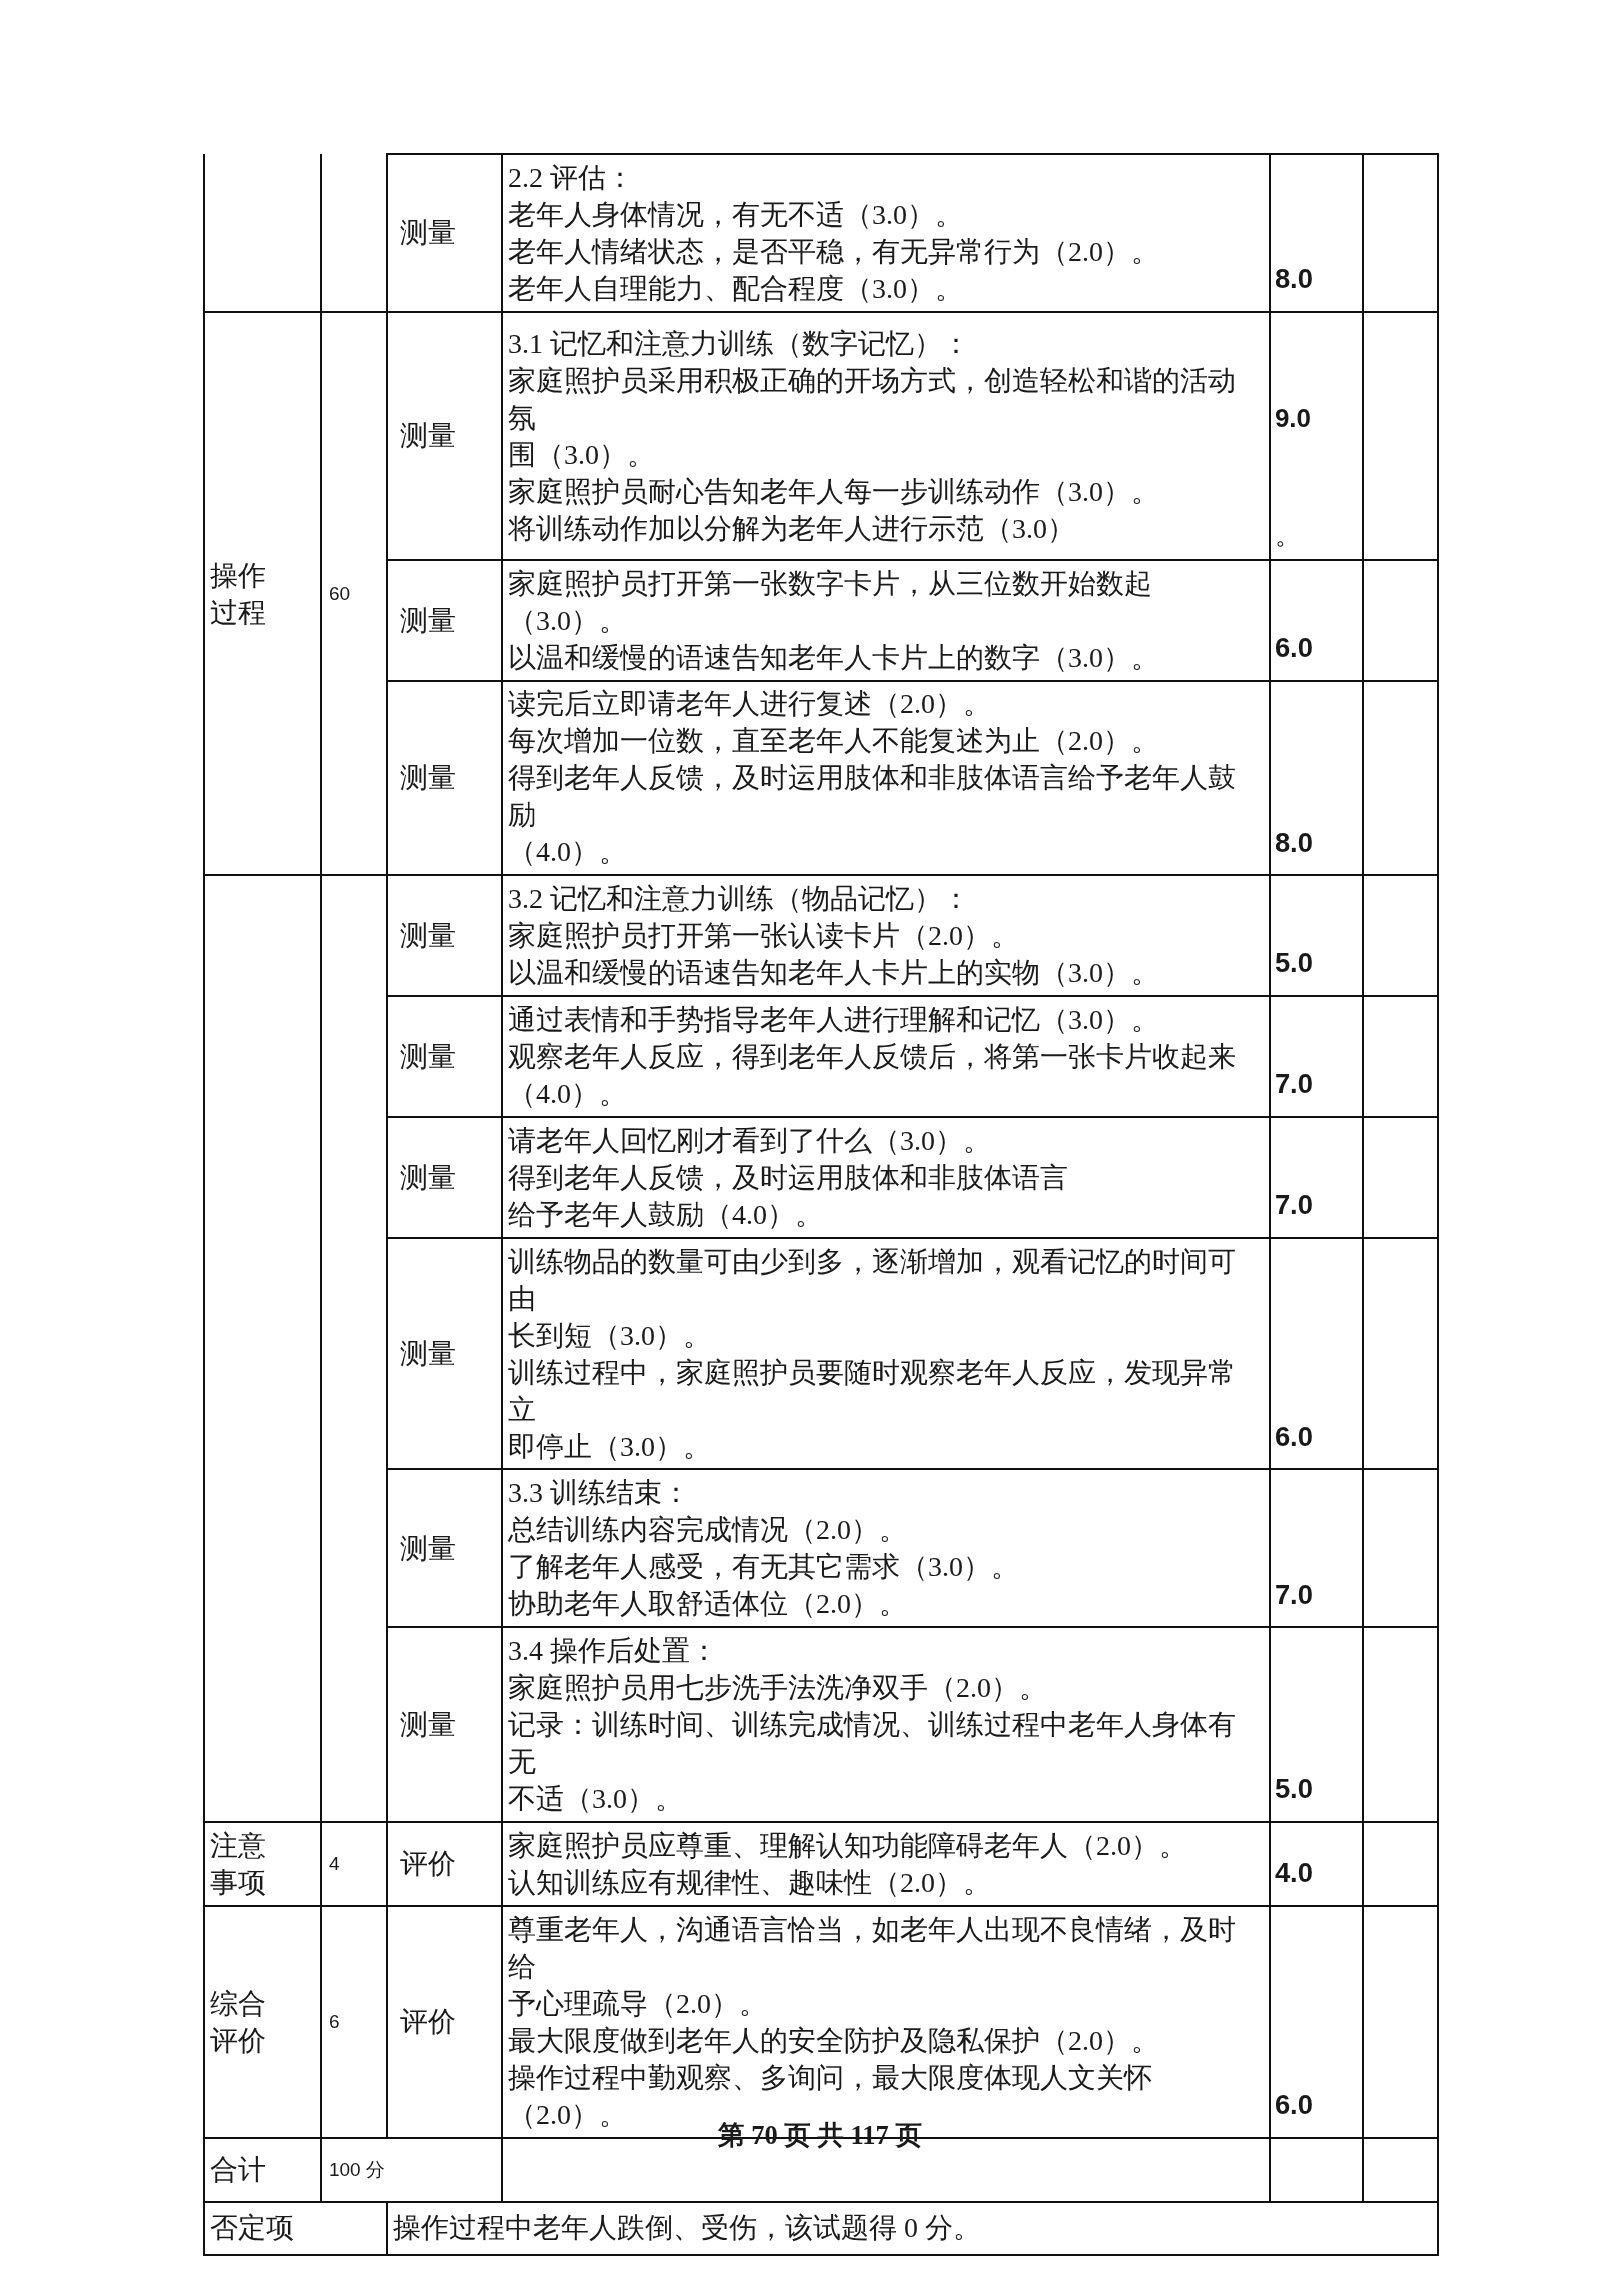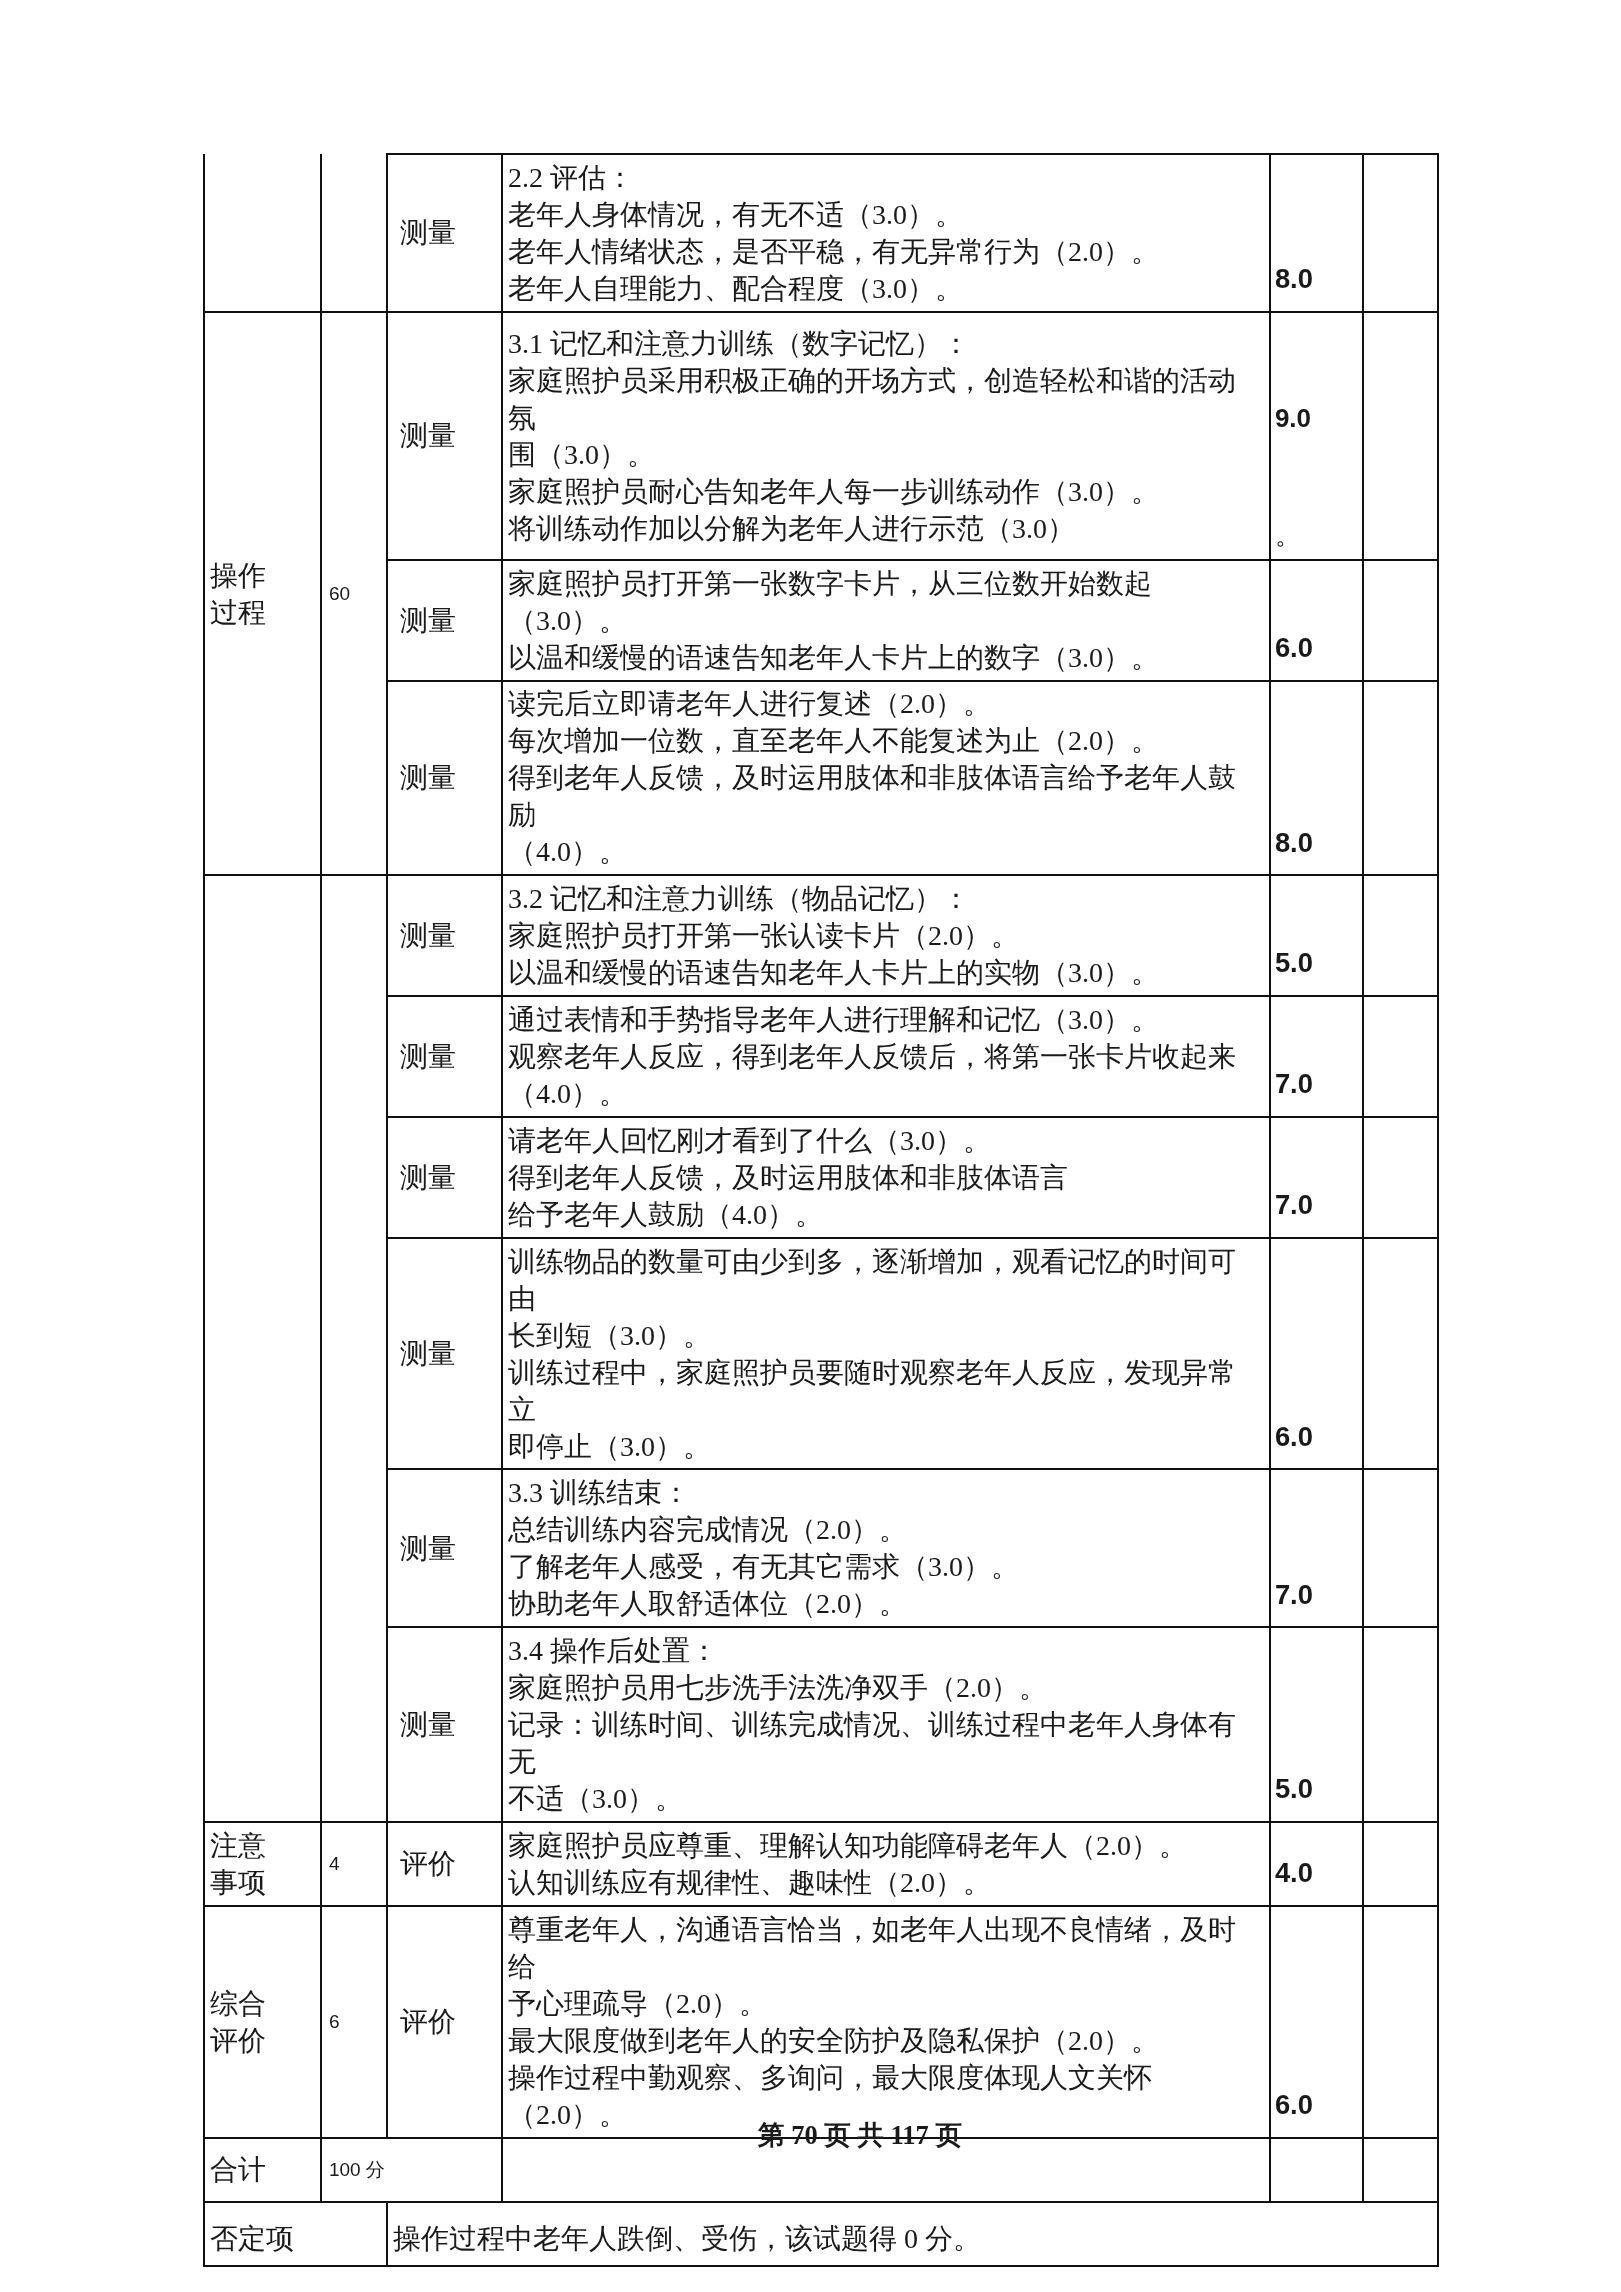--- a/index.html
+++ b/index.html
@@ -92,7 +92,6 @@
     font-family: "Liberation Sans", "DejaVu Sans", sans-serif;
     font-weight: 600;
     color: #1a1a1a;
-    margin-left: 40px;
   }
   .footer span { font-family: "Liberation Serif", "DejaVu Serif", serif; font-weight: 600; }
 </style>

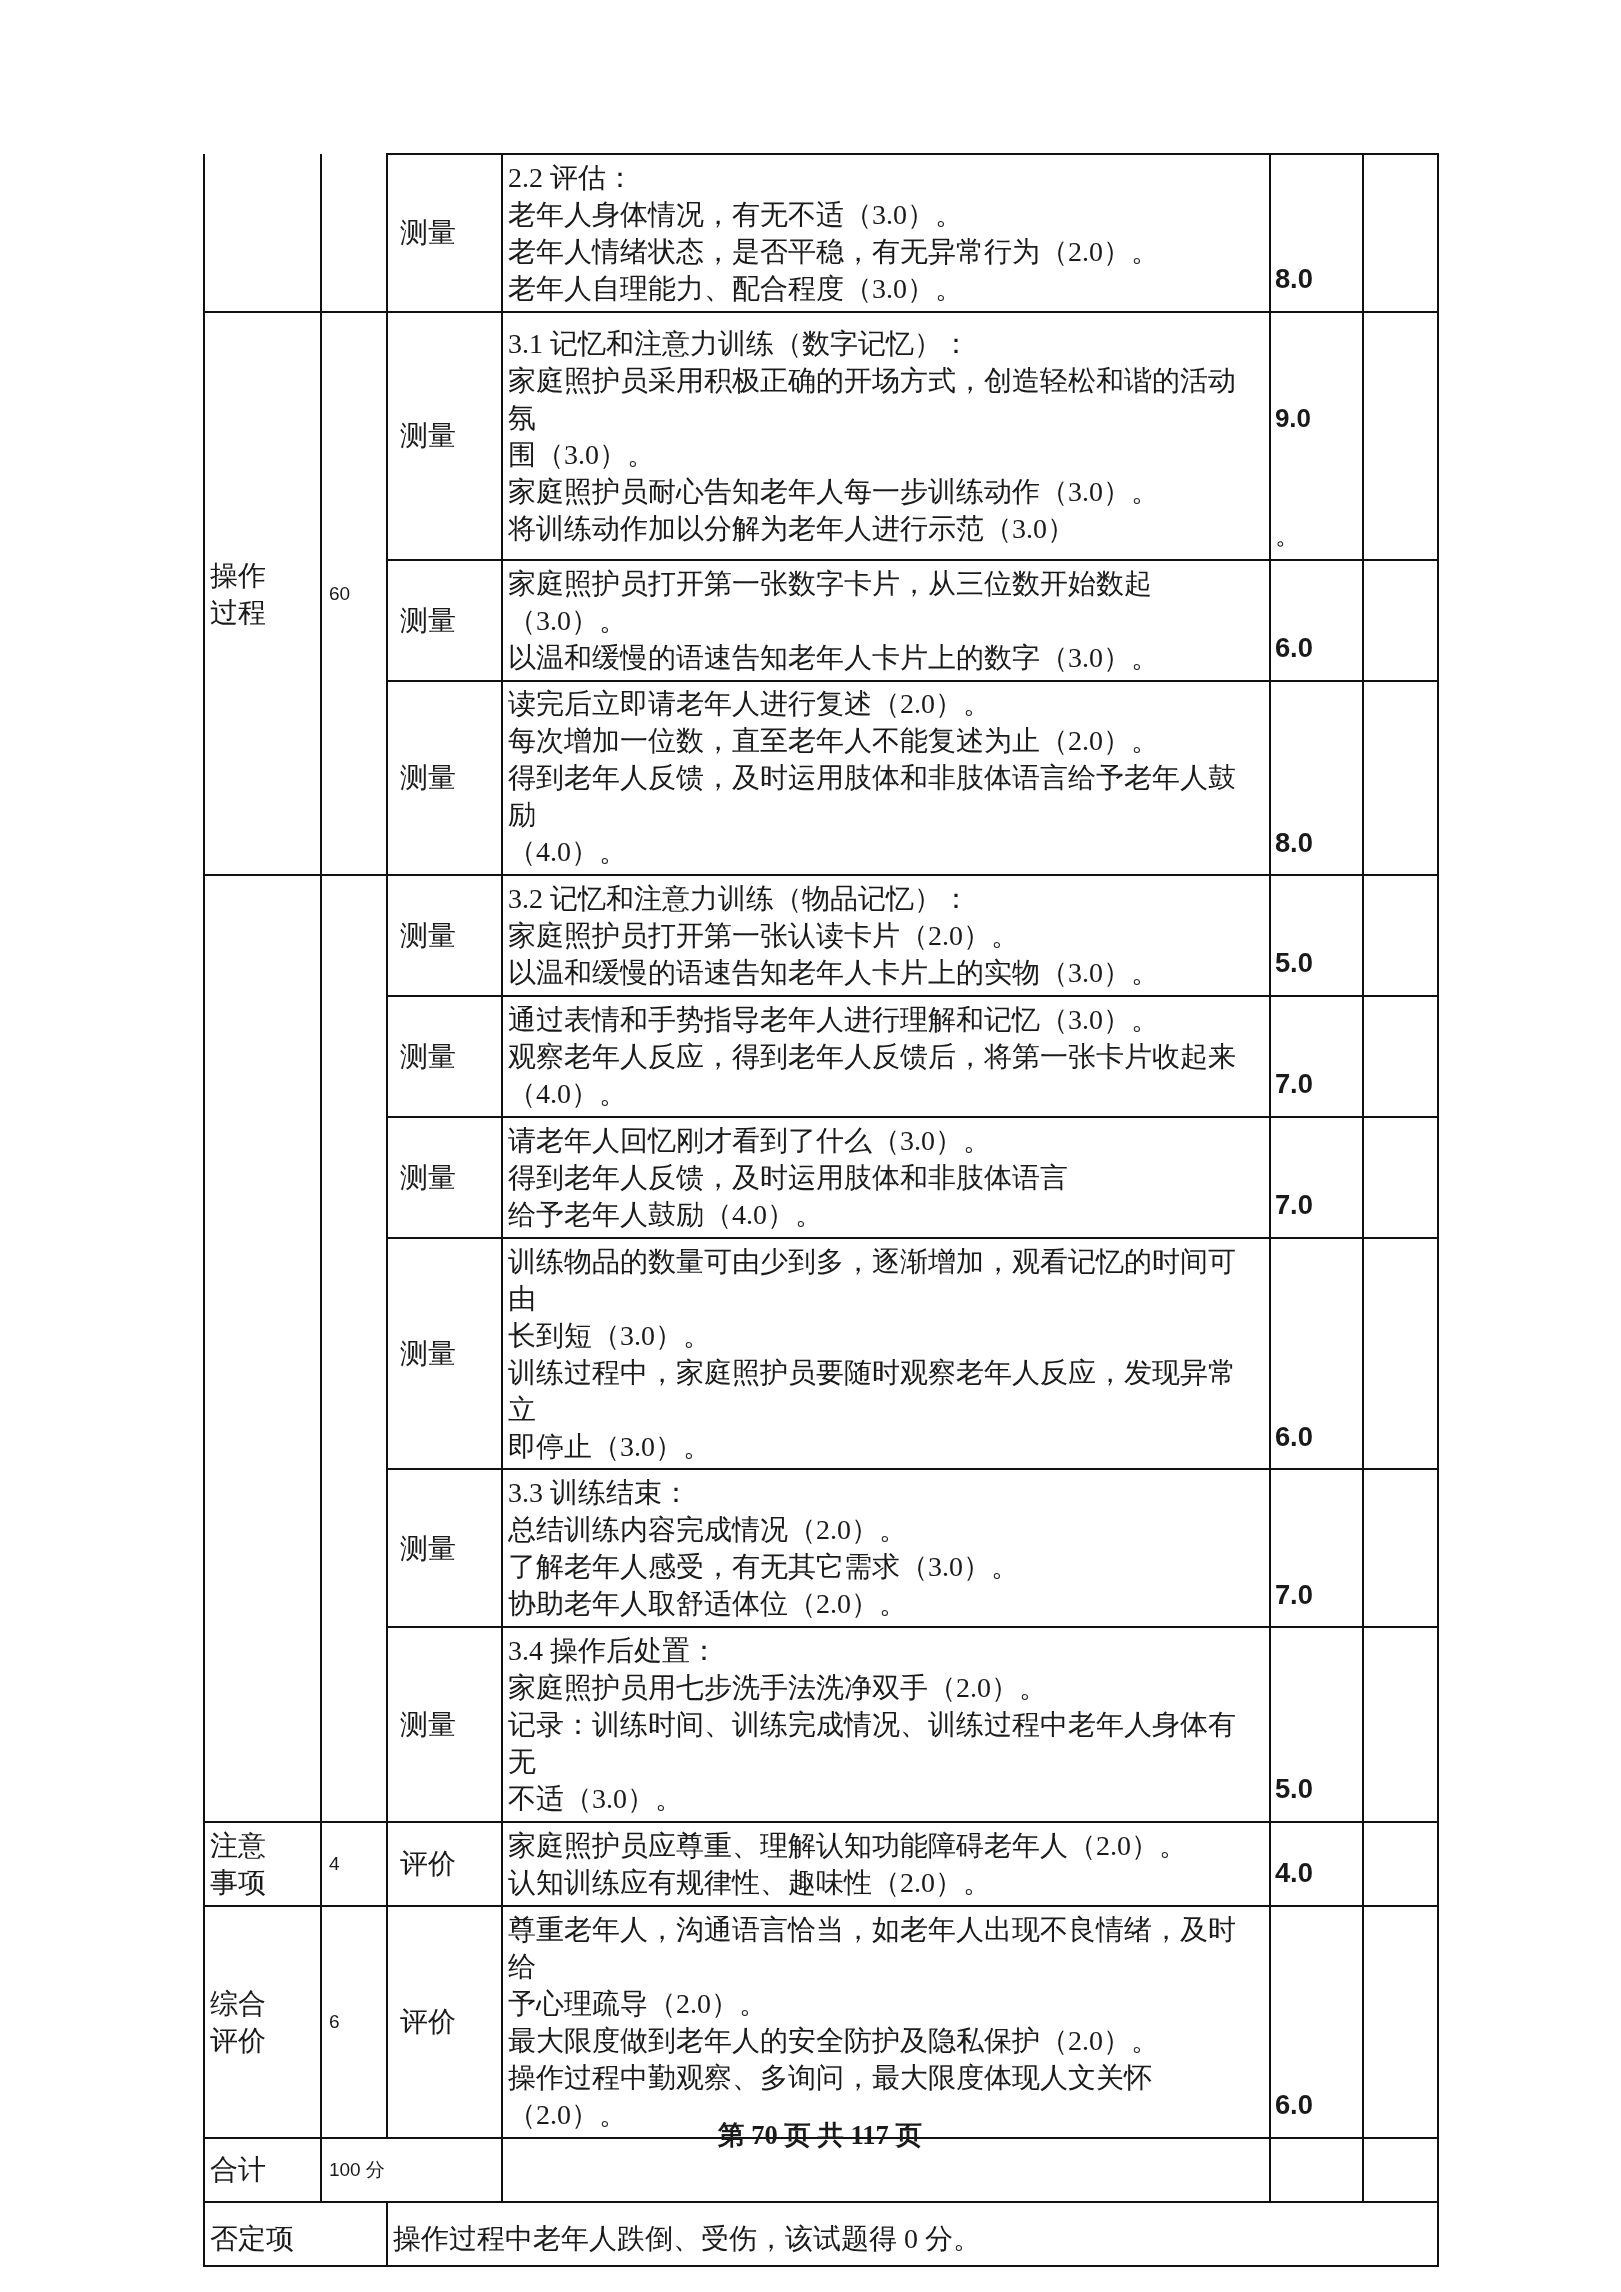--- a/index.html
+++ b/index.html
@@ -251,7 +251,7 @@
       <td></td>
     </tr>
 
-    <tr style="height:64px">
+    <tr style="height:53px">
       <td class="veto-label" colspan="2">否定项</td>
       <td class="veto-text" colspan="4">操作过程中老年人跌倒、受伤，该试题得 0 分。</td>
     </tr>

